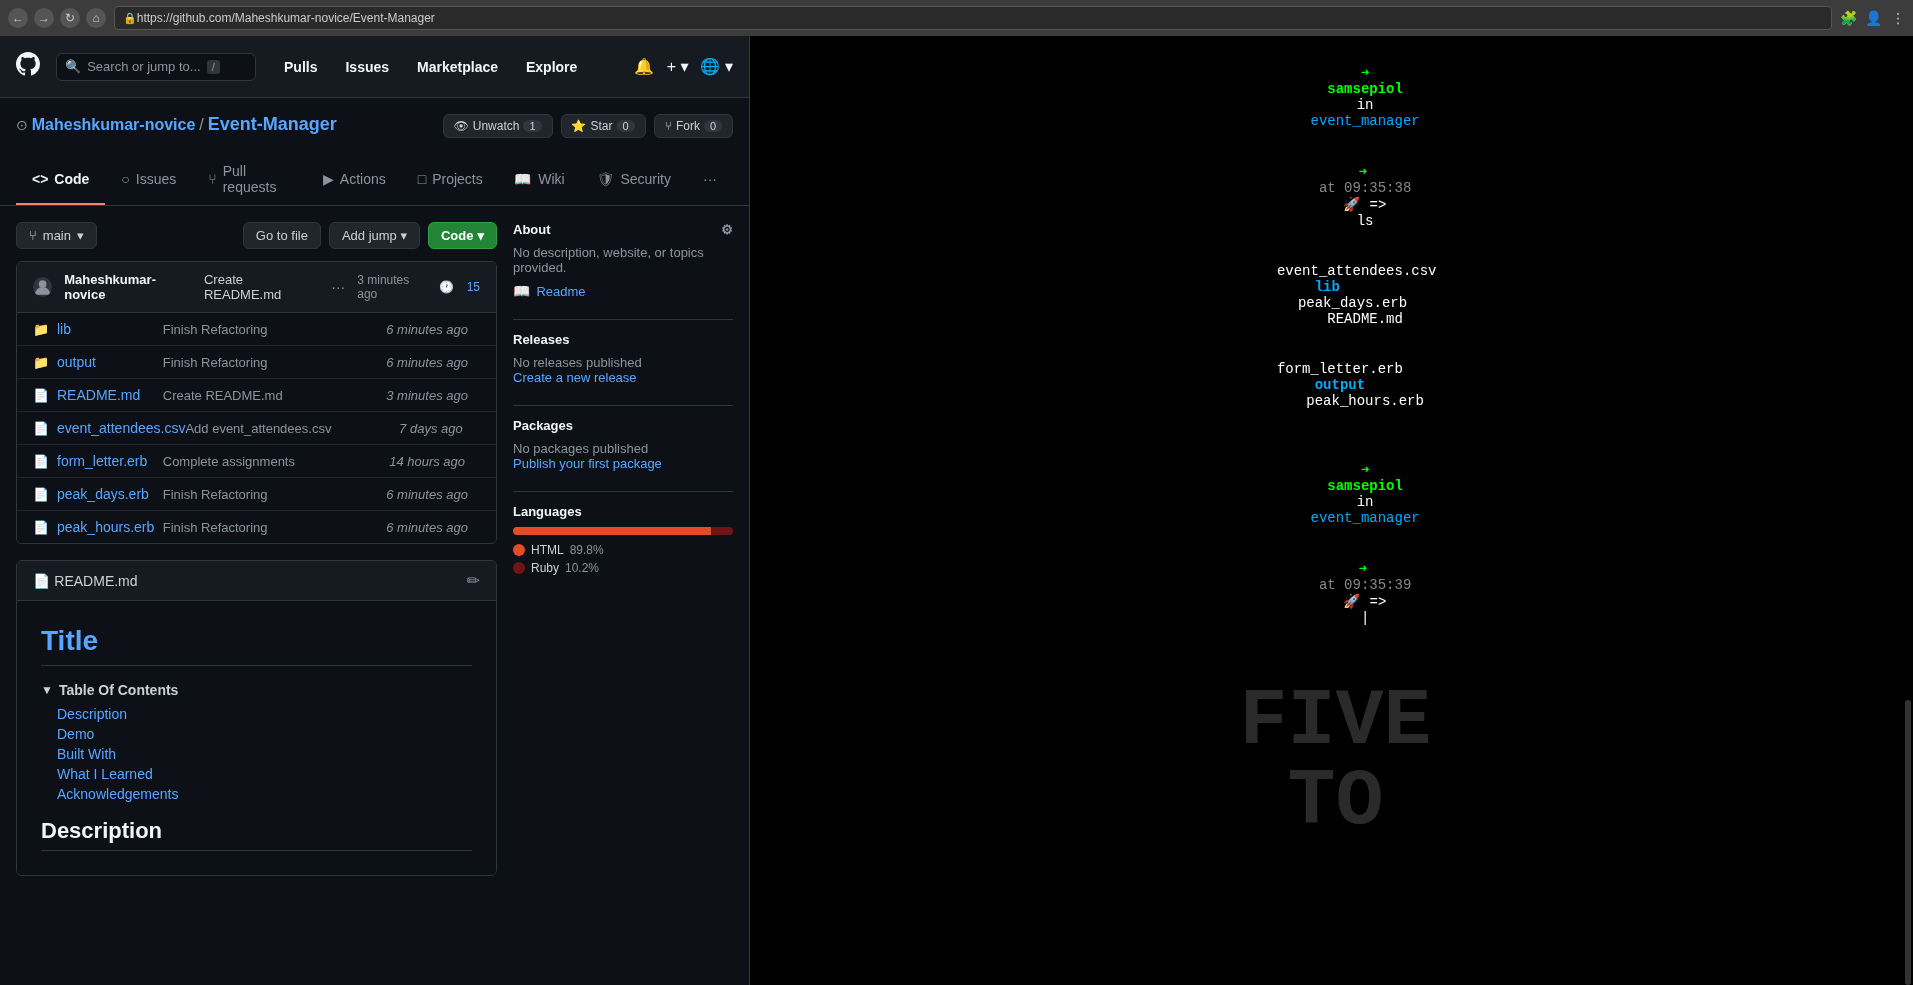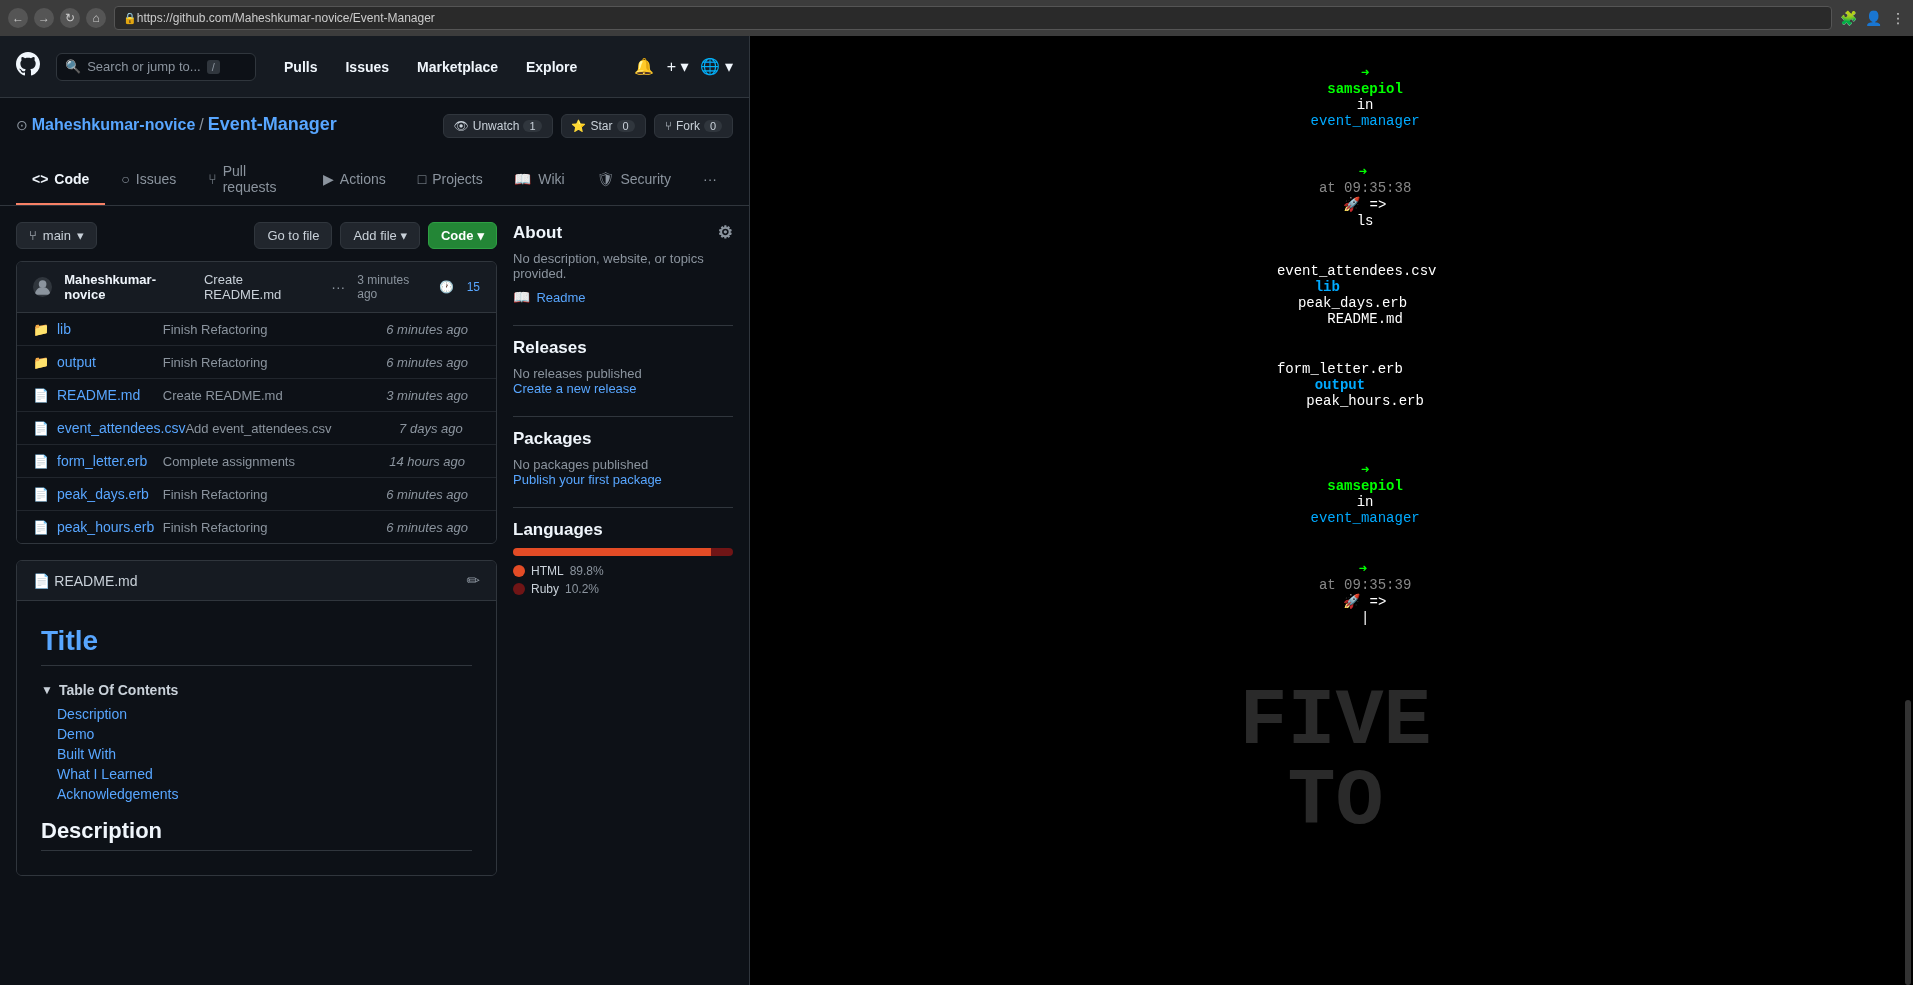--- a/index.html
+++ b/index.html
@@ -211,7 +211,7 @@
           <div class="branch-bar-right">
             <button class="action-btn">Go to file</button>
             <button class="action-btn">
-              <span>Add file</span>
+              <span>Add jump</span>
               <span>▾</span>
             </button>
             <button class="code-btn">

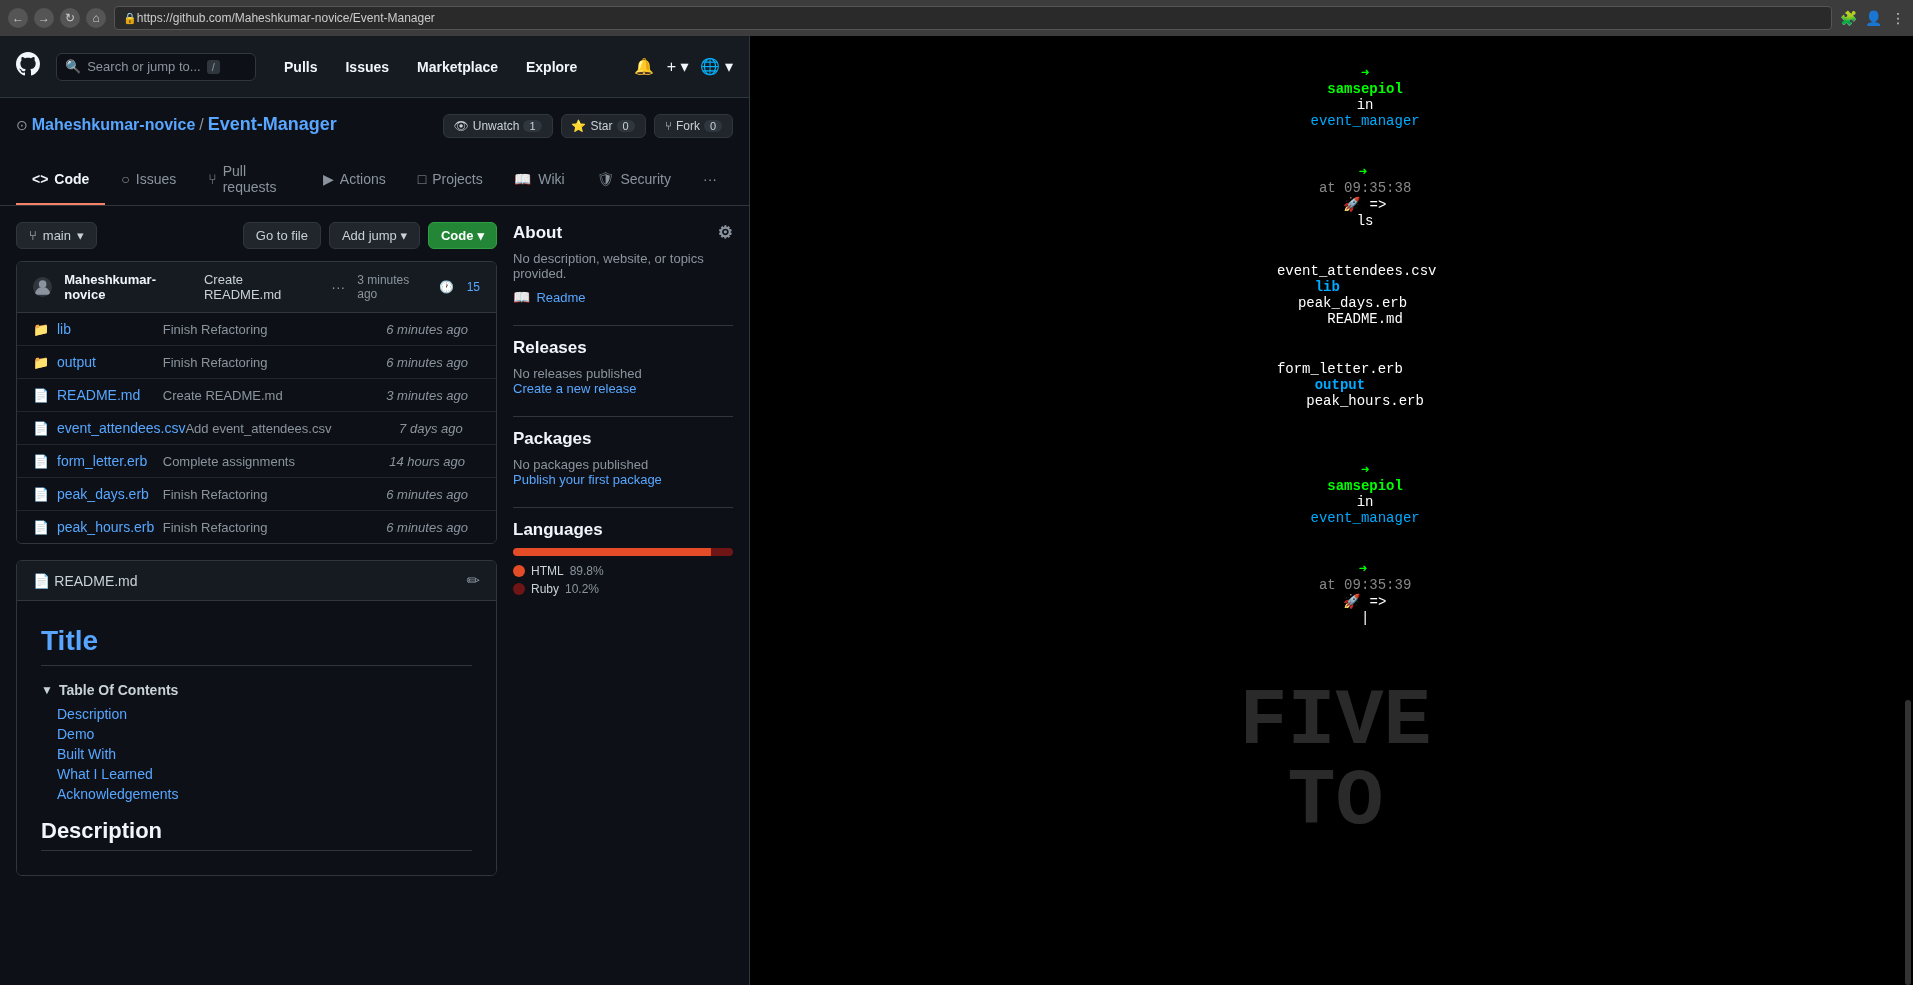--- a/index.html
+++ b/index.html
@@ -90,7 +90,7 @@
 
     
     .sidebar-section { margin-bottom: 20px; }
-    .sidebar-title { font-weight: 700; color: #f0f6fc; font-size: 17px; margin-bottom: 8px; display: flex; align-items: center; justify-content: space-between; }
+    .sidebar-title { font-weight: 700; color: #f0f6fc; font-size: 13px; margin-bottom: 8px; display: flex; align-items: center; justify-content: space-between; }
     .sidebar-gear { color: #8b949e; cursor: pointer; }
     .sidebar-text { color: #8b949e; font-size: 13px; }
     .sidebar-link { color: #58a6ff; font-size: 13px; text-decoration: none; display: block; }

